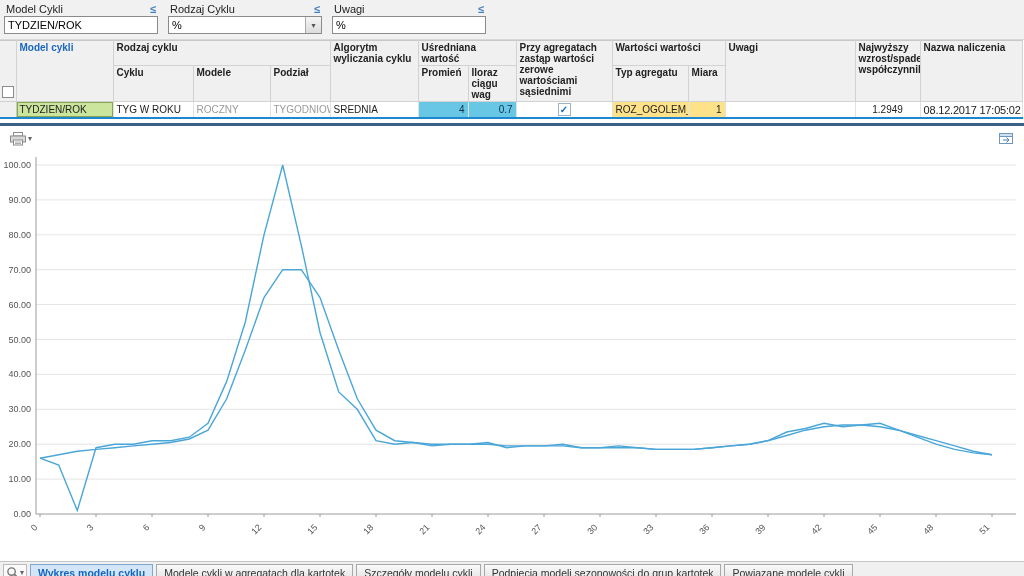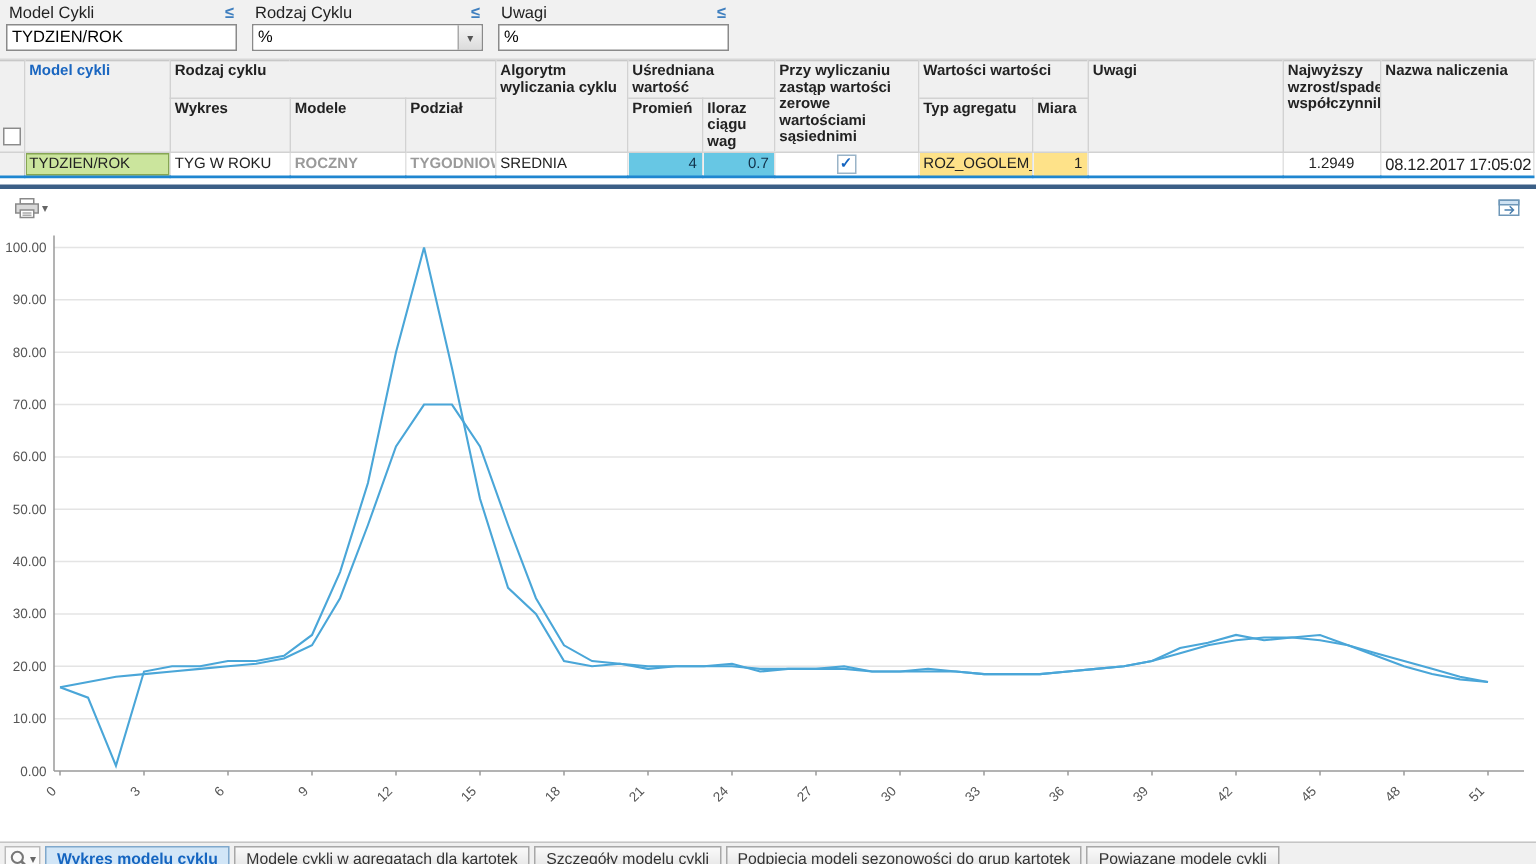--- a/index.html
+++ b/index.html
@@ -123,7 +123,7 @@
       <th colspan="3">Rodzaj cyklu</th>
       <th rowspan="2">Algorytm wyliczania cyklu</th>
       <th colspan="2">Uśredniana wartość</th>
-      <th rowspan="2">Przy wyliczaniu zastąp wartości zerowe wartościami sąsiednimi</th>
+      <th rowspan="2">Przy agregatach zastąp wartości zerowe wartościami sąsiednimi</th>
       <th colspan="2">Wartości wartości</th>
       <th rowspan="2">Uwagi</th>
       <th rowspan="2">Najwyższy wzrost/spadek współczynnika</th>

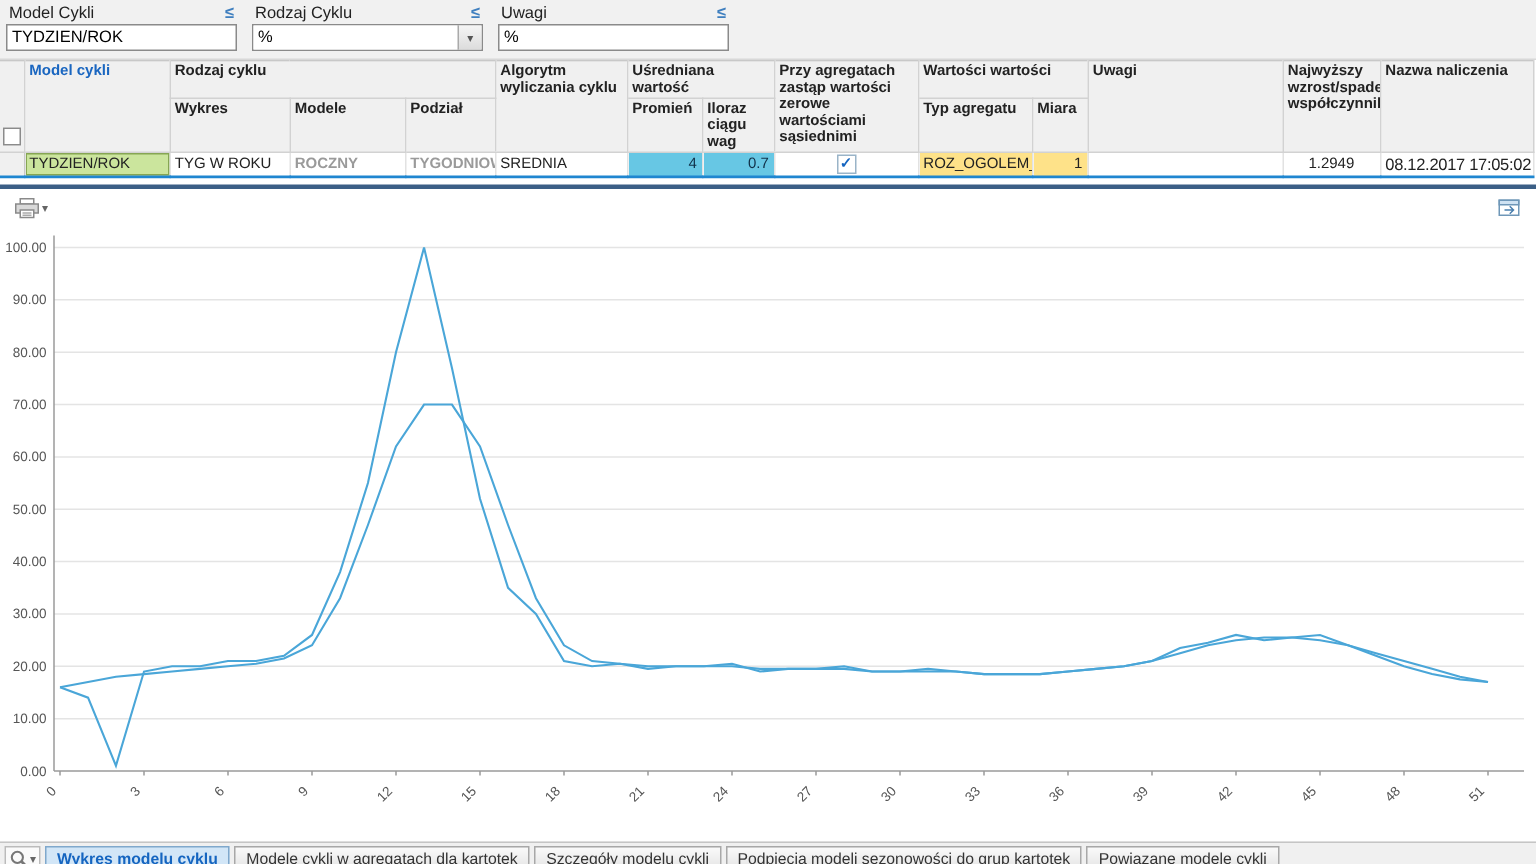--- a/index.html
+++ b/index.html
@@ -130,7 +130,7 @@
       <th rowspan="2">Nazwa naliczenia</th>
     </tr>
     <tr>
-      <th>Wykres</th>
+      <th>Cyklu</th>
       <th>Modele</th>
       <th>Podział</th>
       <th>Promień</th>

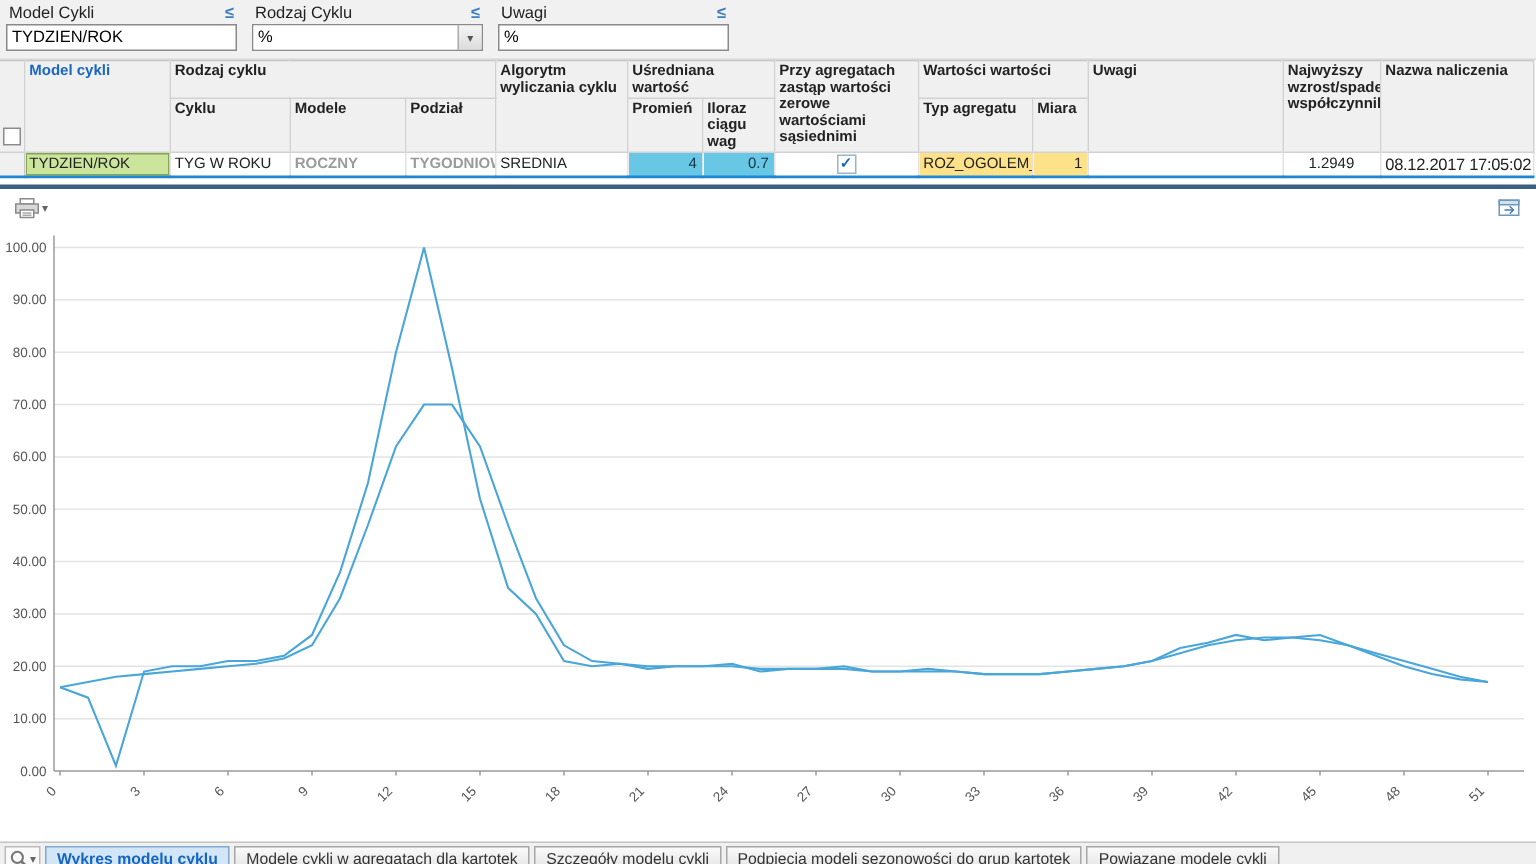--- a/index.html
+++ b/index.html
@@ -33,7 +33,7 @@
     overflow:hidden;font-size:10px;color:#222;}
   td.sel{background:#f0f0f0;border-right:1px solid #c8c8c8;}
   td.green{background:#cbe59d;box-shadow:inset 0 0 0 1px #86a653;font-weight:normal;}
-  td.gray{color:#9a9a9a;font-weight:bold;}
+  td.gray{color:#9a9a9a;}
   td.cyan{background:#67c7e4;text-align:right;color:#103048;}
   td.yellow{background:#fee289;}
   td.yellow.num{text-align:right;}

